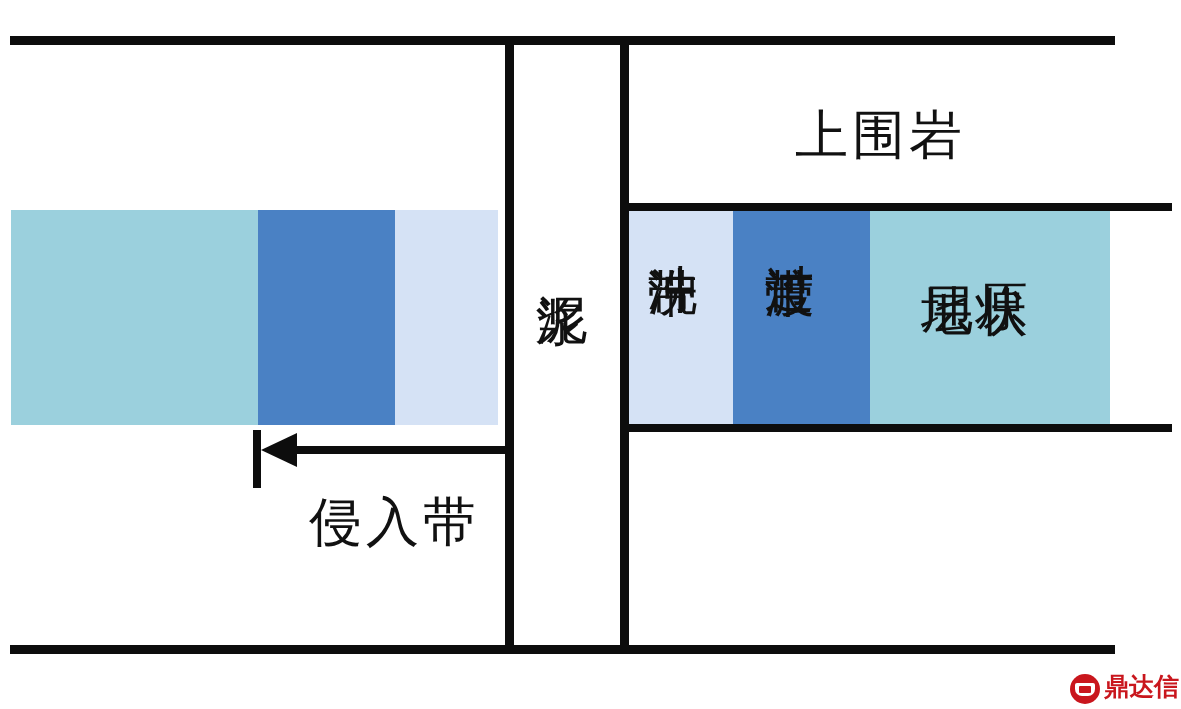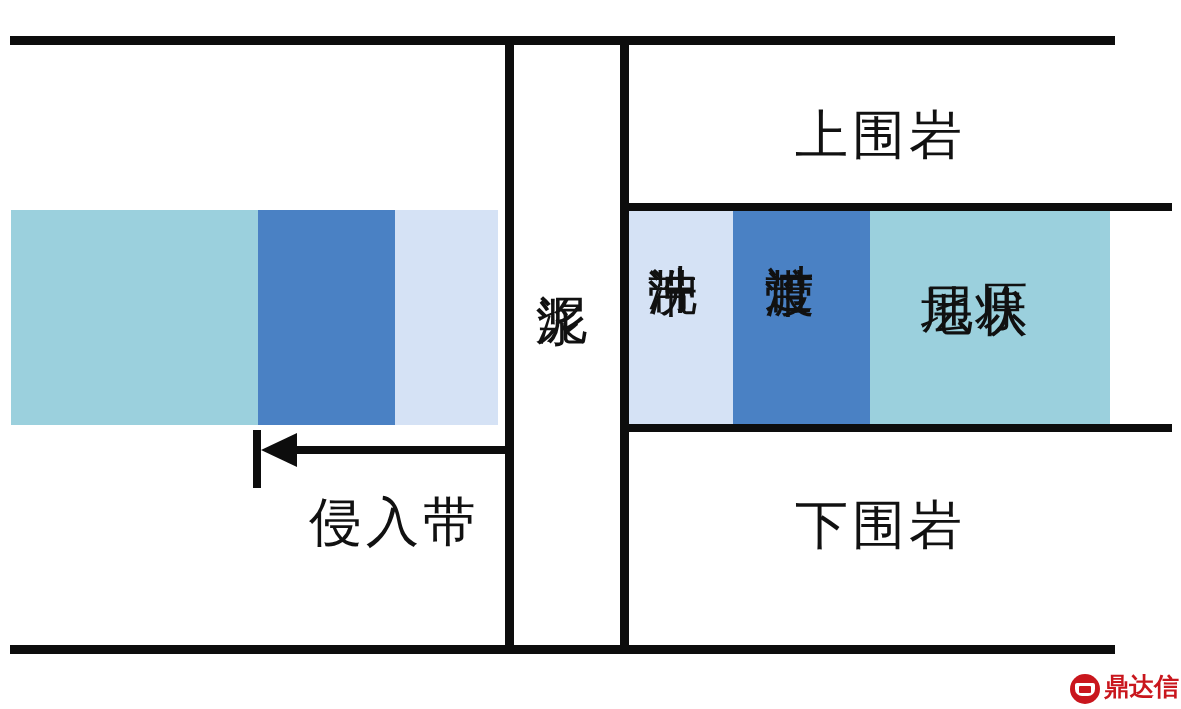--- a/index.html
+++ b/index.html
@@ -163,7 +163,6 @@
 
   <div class="hlabel" style="left:795px; top:100px; font-size:53px;">上围岩</div>
 
-  <div class="hlabel" style="left:795px; top:490px; font-size:53px;">下围岩</div>
 
   <div class="arrow-tick" style="left:253px; top:430px; width:8px; height:58px;"></div>
   <div class="arrow-head" style="left:261px; top:433px;"></div>

